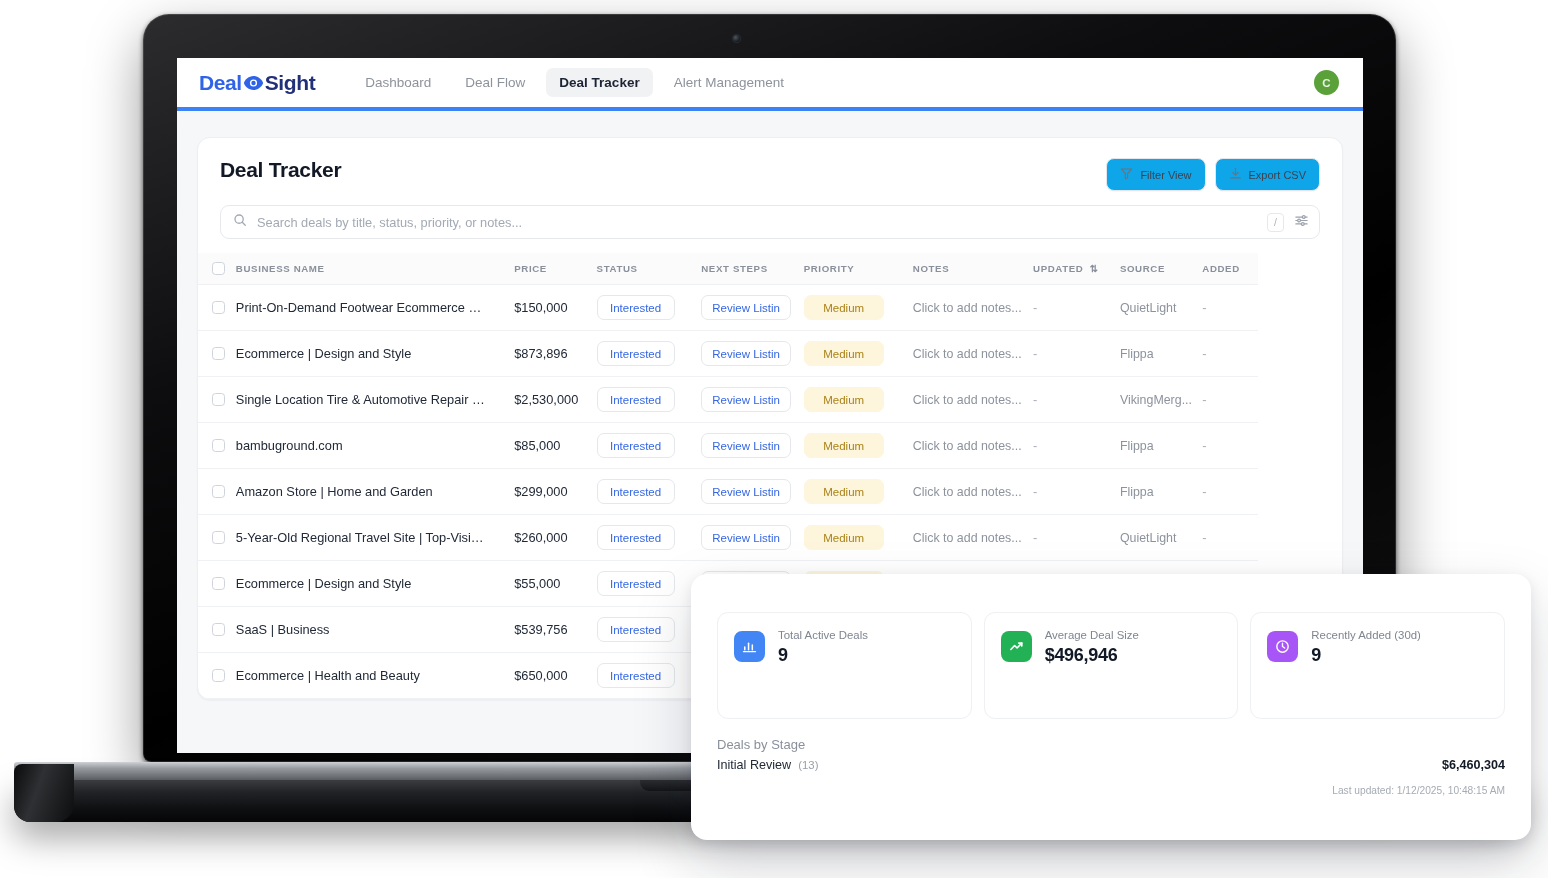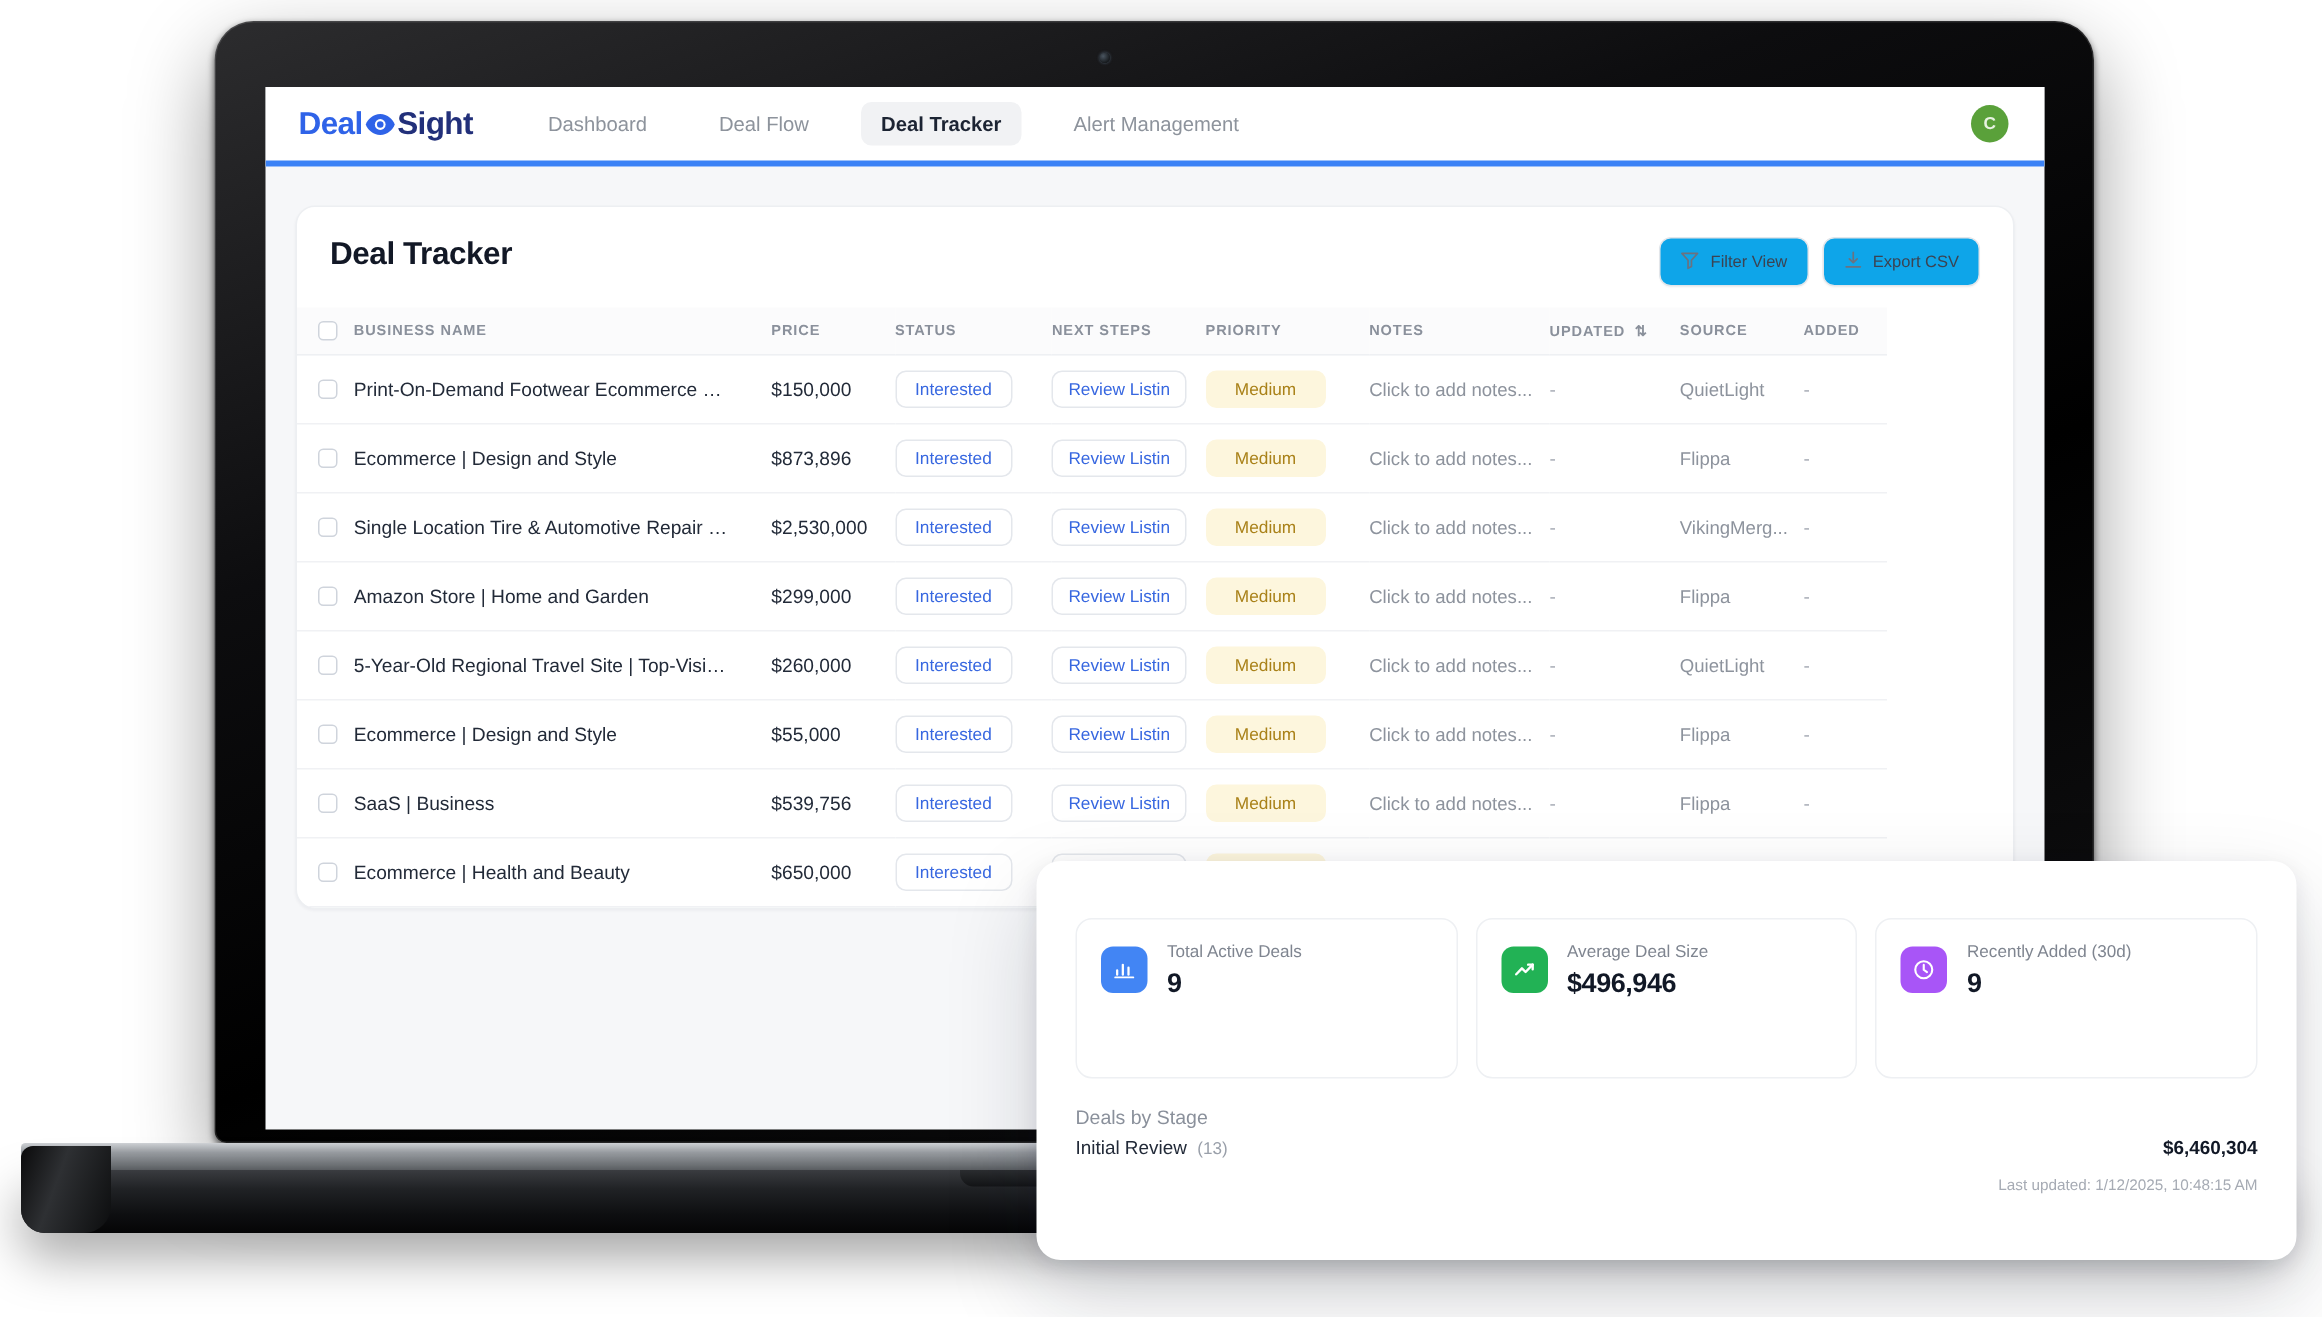--- a/index.html
+++ b/index.html
@@ -74,7 +74,7 @@
   .logo .deal { color:#2f63e8; }
   .logo .sight { color:#22307a; }
   .logo .eye { margin: 0 1px; display:flex; align-items:center; }
-  .nav { display:flex; align-items:center; gap: 22px; margin-left: 37px; }
+  .nav { display:flex; align-items:center; gap: 8px; margin-left: 37px; }
   .nav a {
     font-size: 13.5px; color:#8d939c; text-decoration:none;
     padding: 7px 13px; border-radius: 7px; white-space:nowrap;

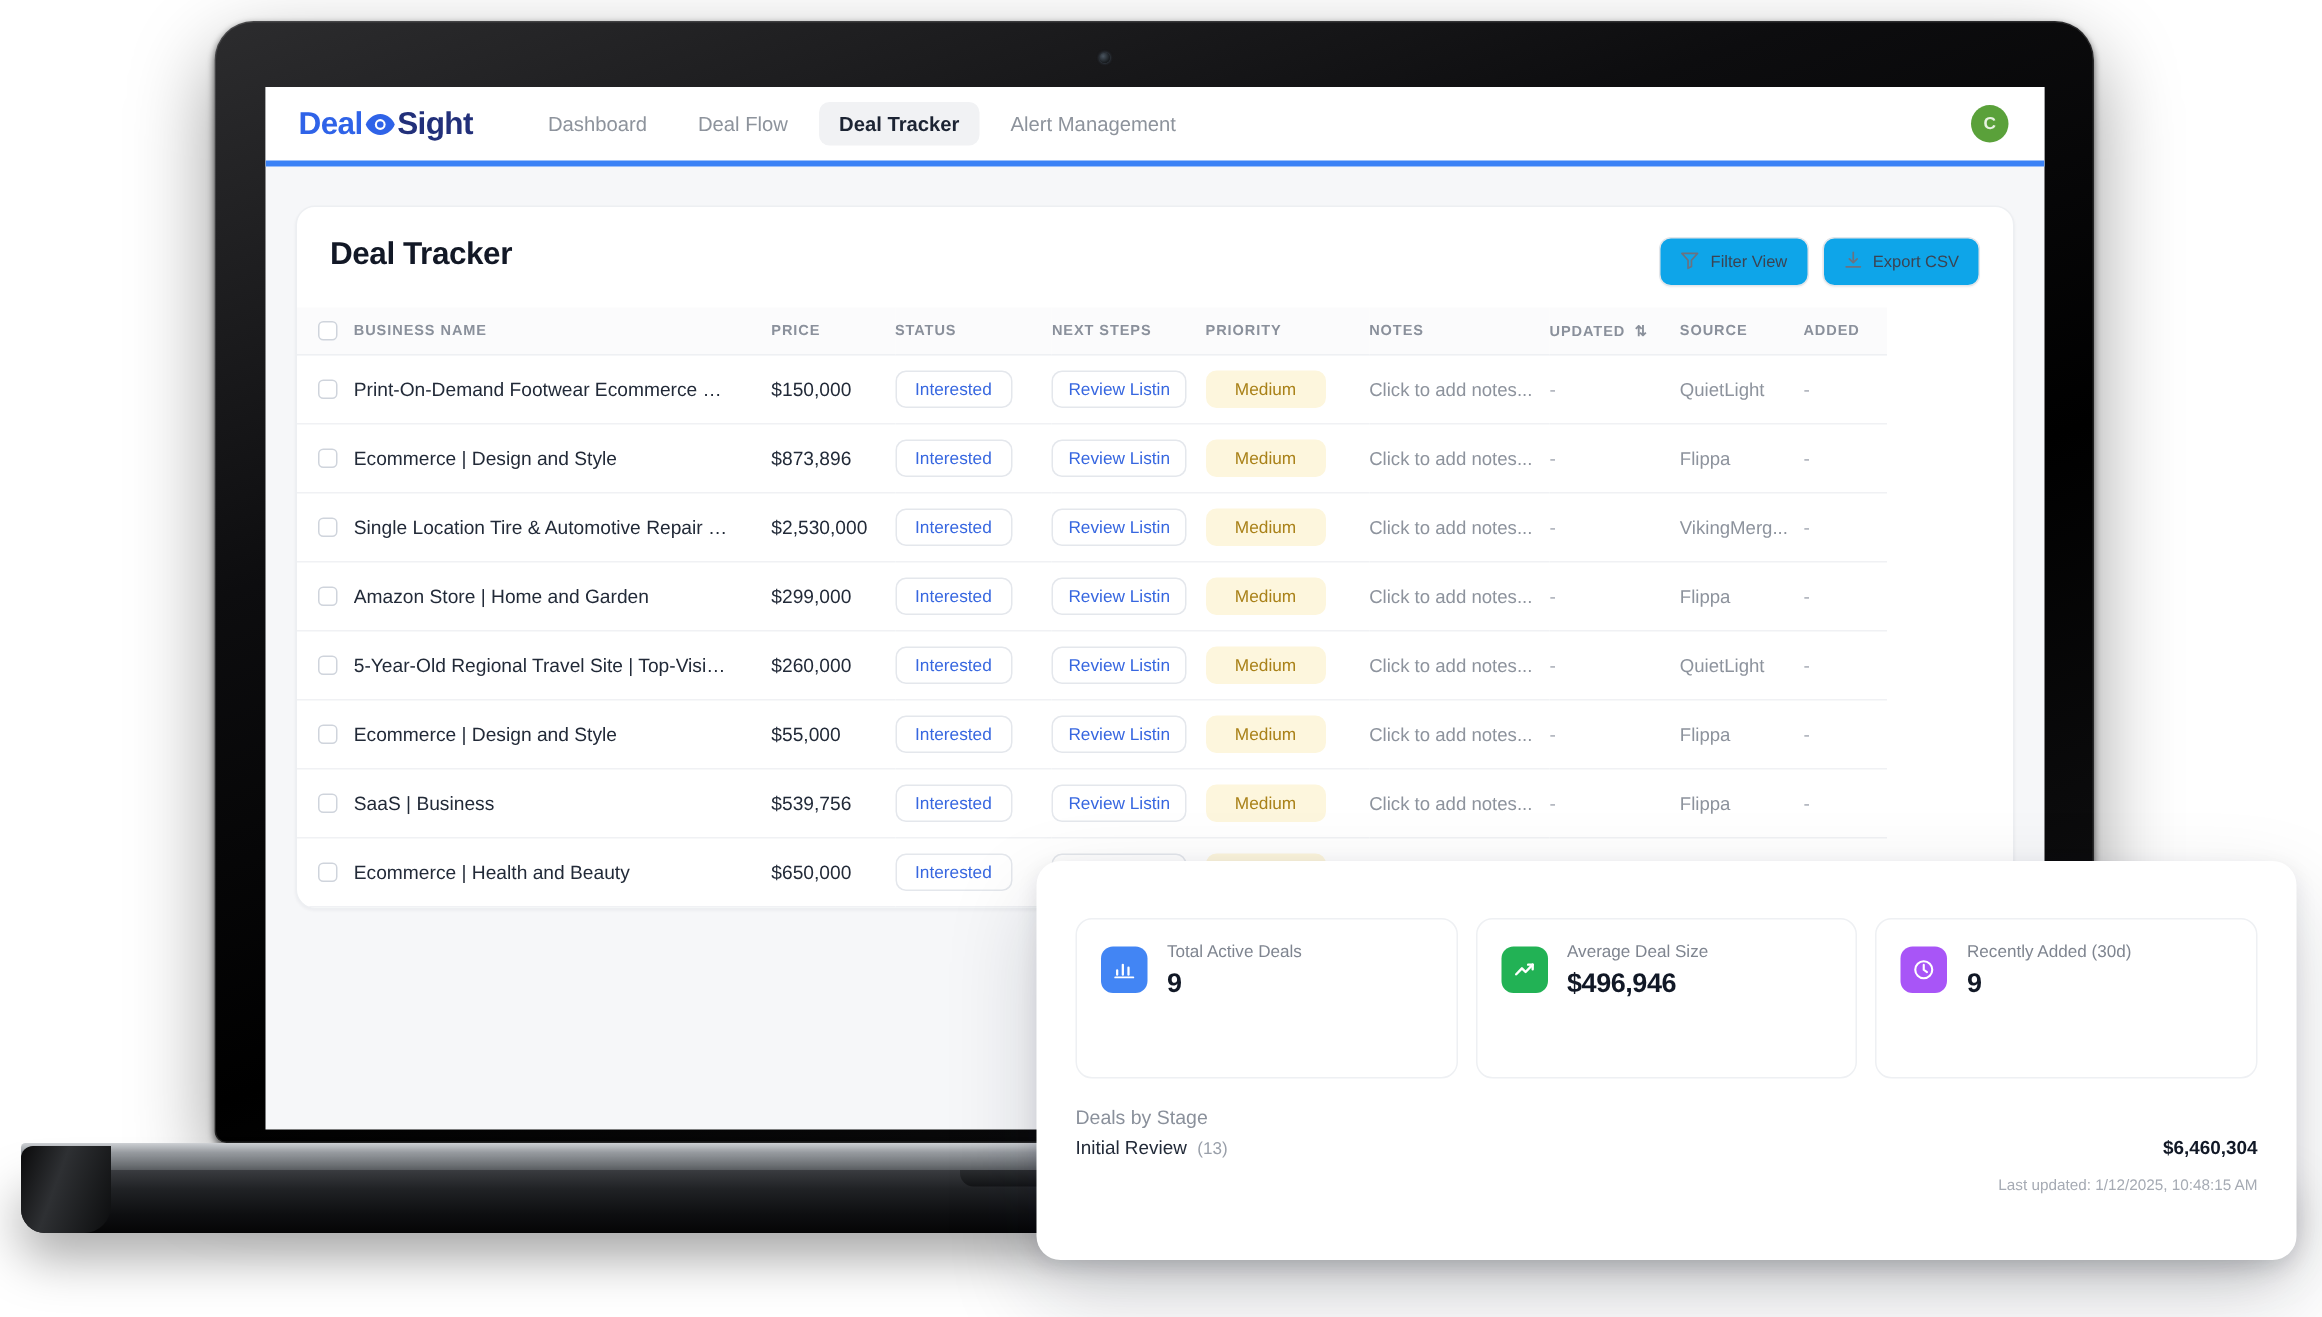--- a/index.html
+++ b/index.html
@@ -247,6 +247,26 @@
           </div>
         </div>
 
+        <div class="search-wrap">
+          <div class="search">
+            <span>
+              <svg width="14" height="14" viewBox="0 0 16 16" fill="none" stroke="#a3a9b4" stroke-width="1.5" stroke-linecap="round">
+                <circle cx="7" cy="7" r="4.7"></circle>
+                  <path d="M10.6 10.6 14 14"></path>
+              </svg>
+            </span>
+            <input type="text" placeholder="Search deals by title, status, priority, or notes..." style="">
+            <span class="kbd">/</span>
+            <span>
+              <svg width="15" height="15" viewBox="0 0 16 16" fill="none" stroke="#9ba1ac" stroke-width="1.3" stroke-linecap="round">
+                <path d="M2 4.3h12M2 8h12M2 11.7h12"></path>
+                <circle cx="10.4" cy="4.3" r="1.5" fill="#fff"></circle>
+                <circle cx="5.4" cy="8" r="1.5" fill="#fff"></circle>
+                <circle cx="9.4" cy="11.7" r="1.5" fill="#fff"></circle>
+              </svg>
+            </span>
+          </div>
+        </div>
 
         <table>
           <thead>

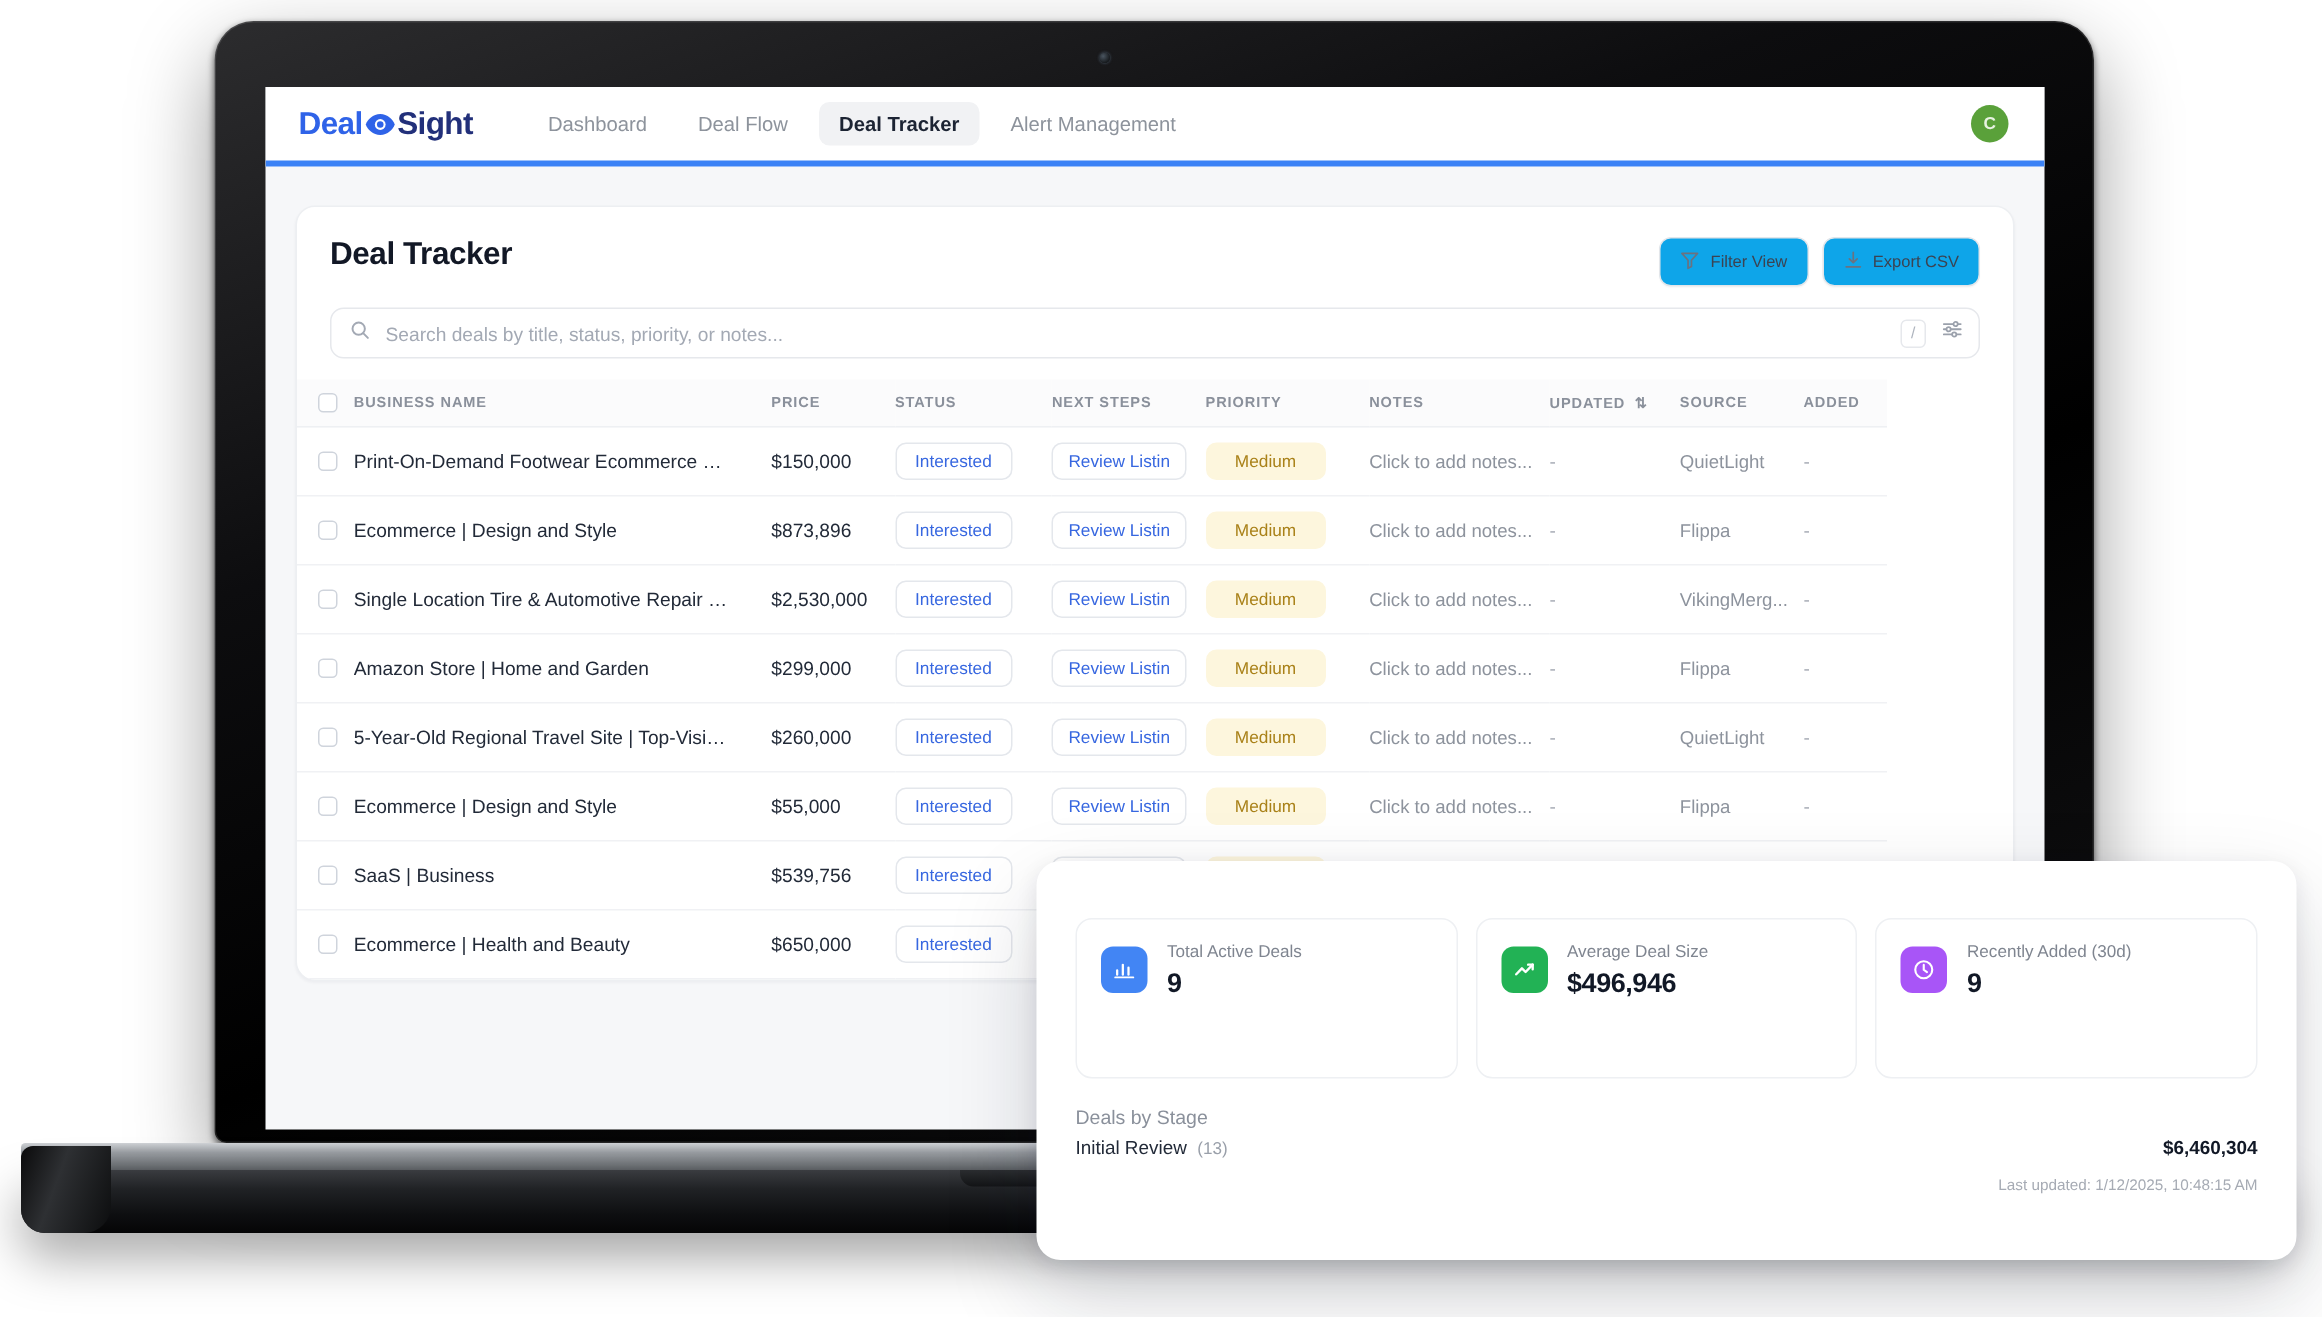--- a/index.html
+++ b/index.html
@@ -342,6 +342,22 @@
                   <span class="cbx"></span>
                 </td>
                 <td class="c-name">
+                  <div class="name-cell">bambuground.com</div>
+                </td>
+                <td class="c-price">$85,000</td>
+                <td class="c-status"><span class="pill">Interested</span></td>
+                <td class="c-next"><span class="pill next">Review Listin</span></td>
+                <td class="c-prio"><span class="pill prio">Medium</span></td>
+                <td class="c-notes muted">Click to add notes...</td>
+                <td class="c-upd muted-dash">-</td>
+                <td class="c-src muted">Flippa</td>
+                <td class="c-added muted-dash">-</td>
+              </tr>
+              <tr>
+                <td class="c-check">
+                  <span class="cbx"></span>
+                </td>
+                <td class="c-name">
                   <div class="name-cell">Amazon Store | Home and Garden</div>
                 </td>
                 <td class="c-price">$299,000</td>

